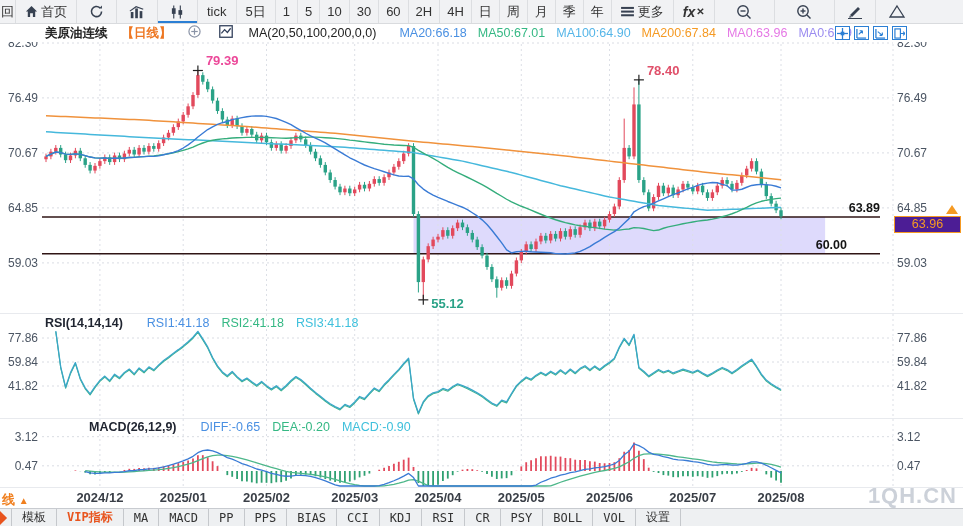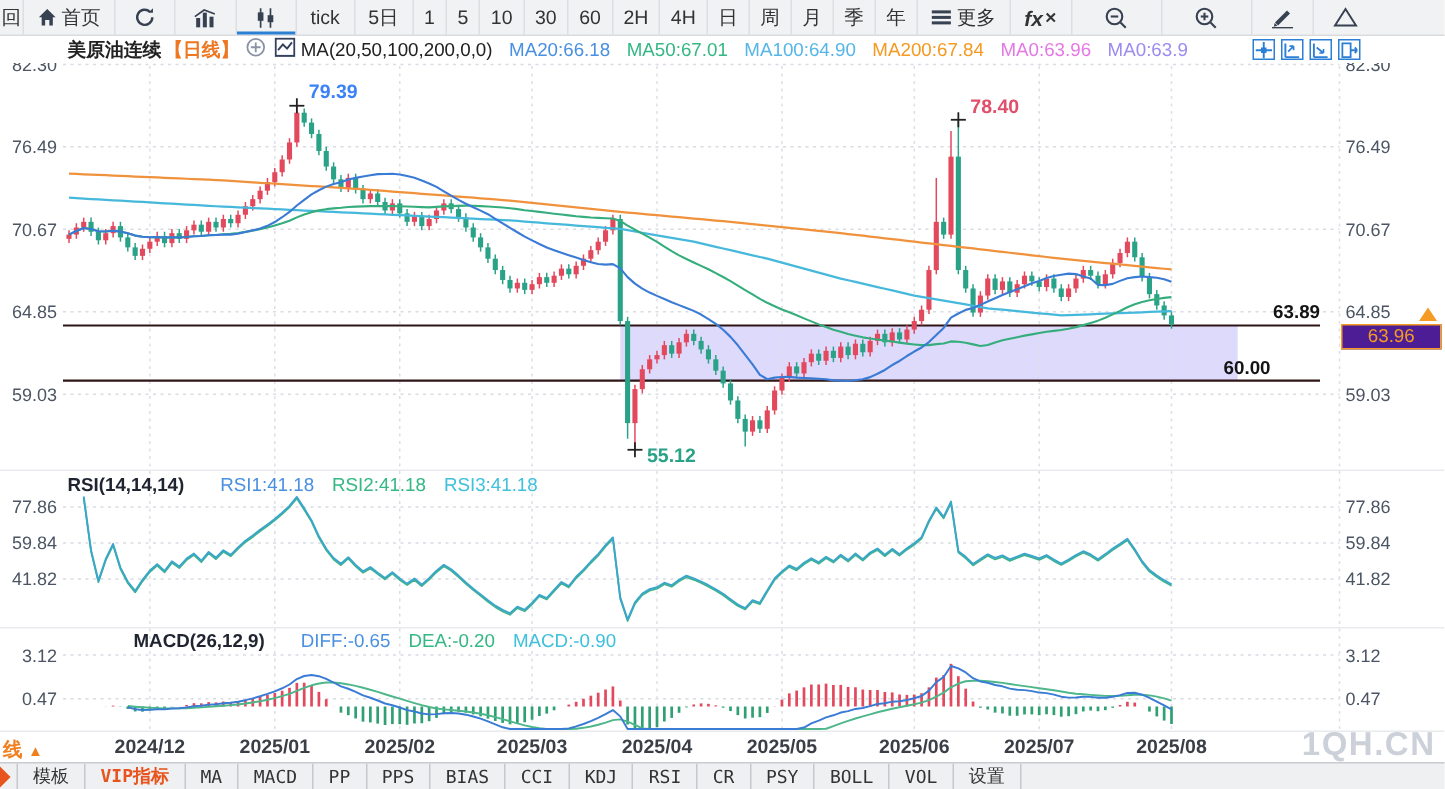--- a/index.html
+++ b/index.html
@@ -21,7 +21,7 @@
 
   
   .legend { position:absolute; left:0; top:24px; width:963px; height:18px;
-            display:flex; align-items:center; font-size:12.5px; background:#fff; z-index:5;}
+            display:flex; align-items:center; font-size:12.5px; background:#fff; z-index:5;gap:12px;}
   .legend .sym { font-weight:bold; color:#222; margin-left:45px; }
   .legend .ptag { color:#ee7722; font-weight:bold; margin-left:2px; }
   .legend .matitle { color:#222; margin-left:4px; }

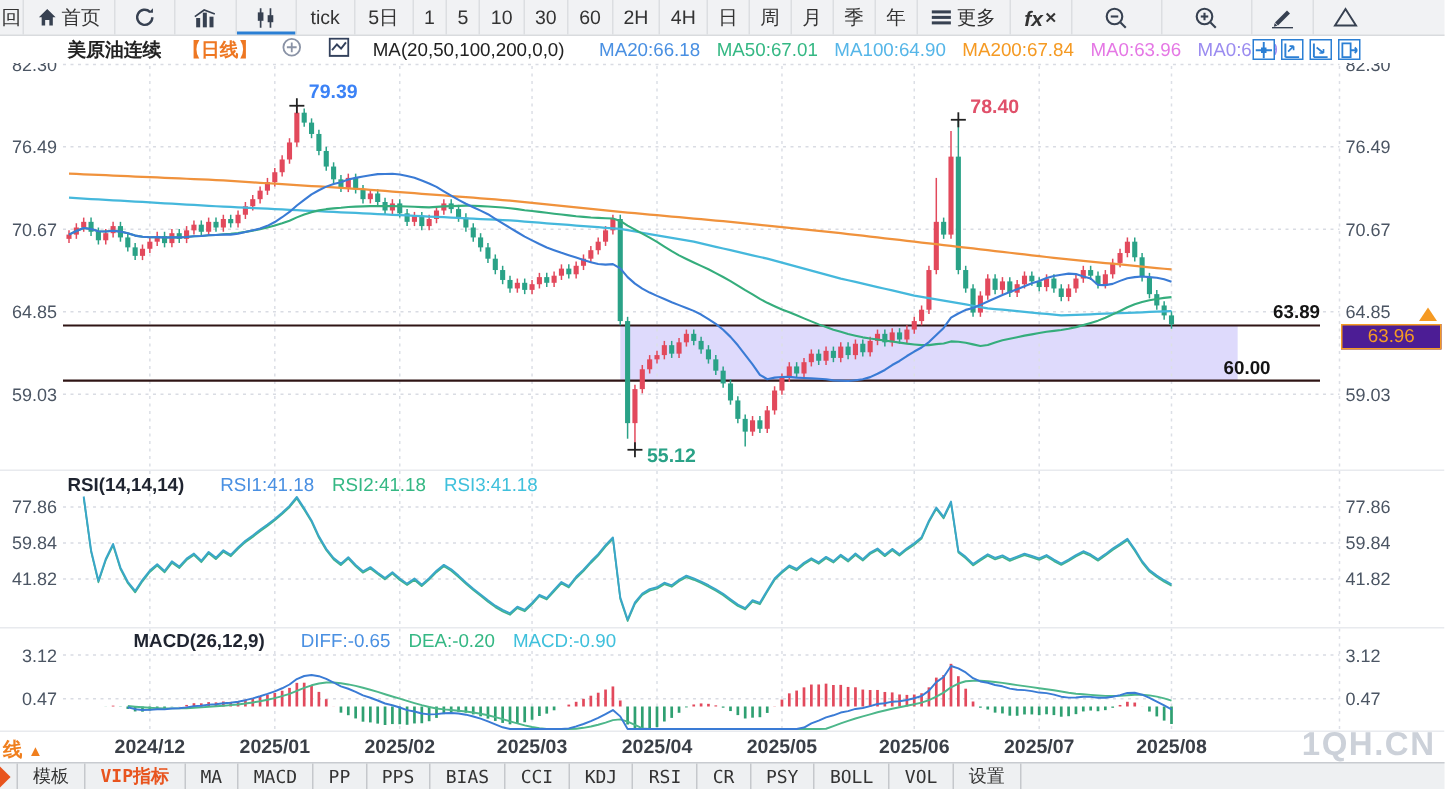--- a/index.html
+++ b/index.html
@@ -770,7 +770,7 @@
     <div class="month-label" style="left:781px;">2025/08</div>
     <div class="lvl" style="left:800px;top:200.97449999999995px;width:80px;text-align:right;">63.89</div>
     <div class="lvl" style="left:767px;top:237.73499999999996px;width:80px;text-align:right;">60.00</div>
-    <div class="anno" style="left:205.9px;top:53.49949999999997px;color:#3b82f6;">79.39</div>
+    <div class="anno" style="left:205.9px;top:53.49949999999997px;color:#ec4899;">79.39</div>
     <div class="anno" style="left:646.9000000000001px;top:62.85499999999992px;color:#e0506a;">78.40</div>
     <div class="anno" style="left:431.3px;top:295.851px;color:#2aa287;">55.12</div>
     <div class="tag" style="top: 216.313px;">63.96</div>

